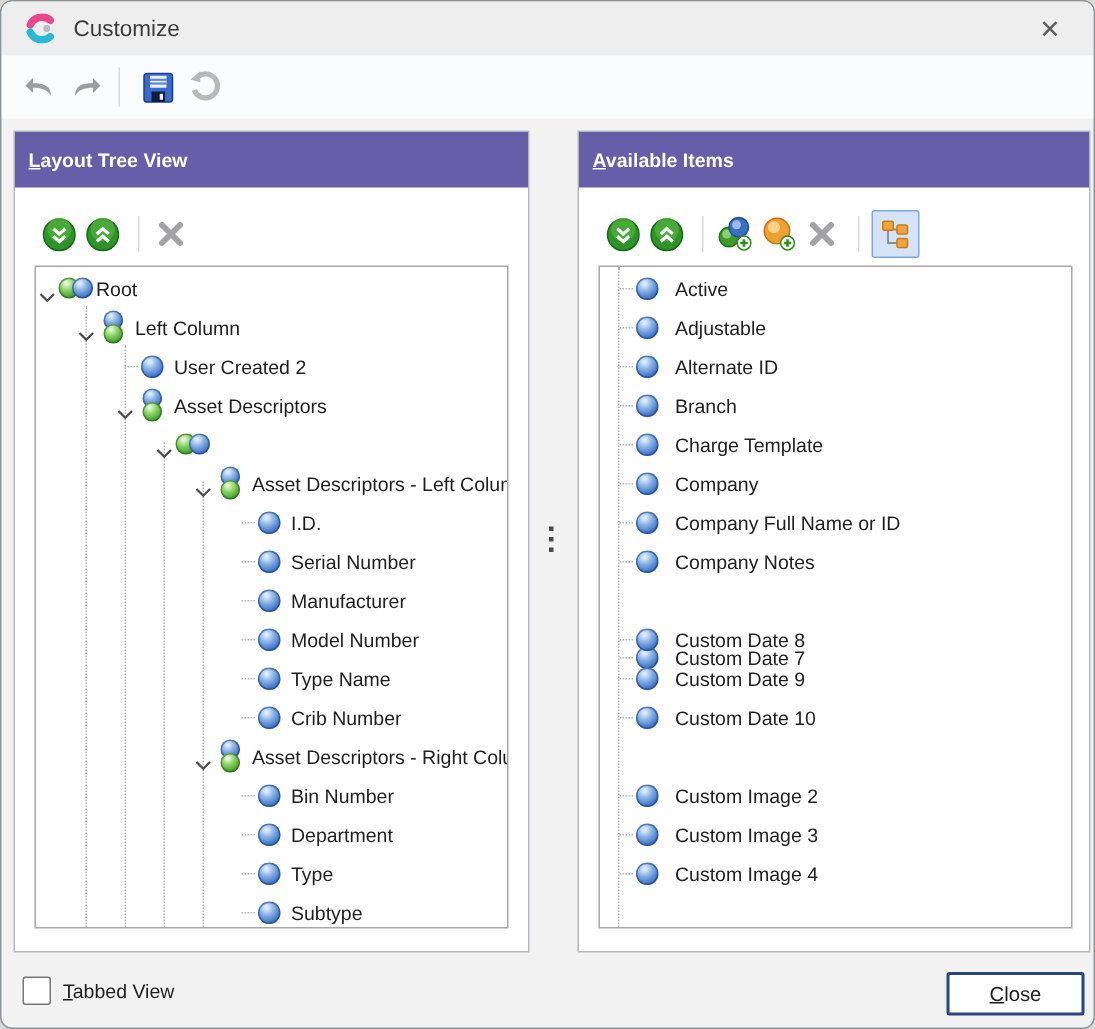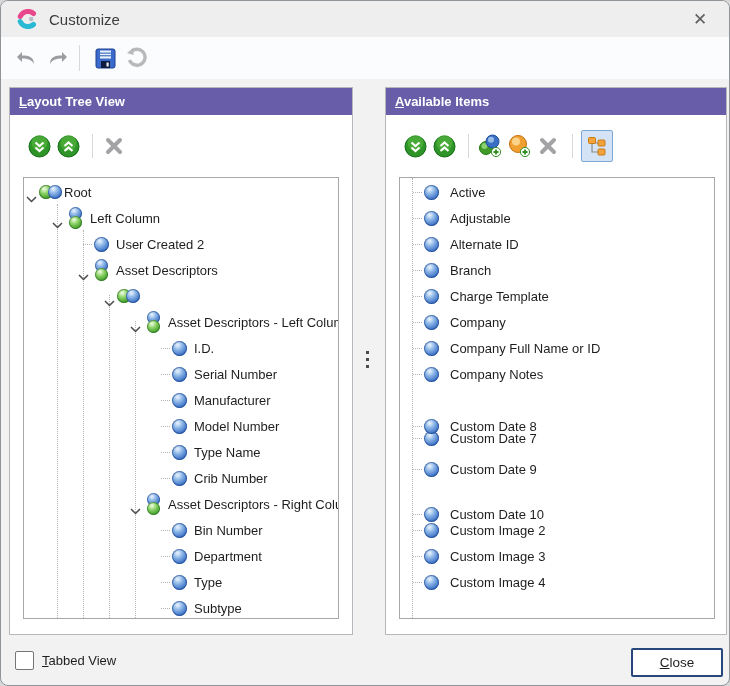--- a/index.html
+++ b/index.html
@@ -17,7 +17,7 @@
   .panel{position:absolute;top:86px;height:548px;background:#ffffff;border:1px solid #b6b6bc;box-sizing:border-box;}
   .panel-left{left:8px;width:344px;}
   .panel-right{left:384px;width:342px;}
-  .panel-header{height:27px;background:#675DA9;color:#ffffff;font-weight:bold;font-size:13px;display:flex;align-items:center;padding-left:9px;}
+  .panel-header{height:37px;background:#675DA9;color:#ffffff;font-weight:bold;font-size:13px;display:flex;align-items:center;padding-left:9px;}
   .panel-header .accel{display:block;}
   .accel::first-letter{text-decoration:underline;}
   .panel-toolbar{height:62px;display:flex;align-items:center;padding-left:16px;}

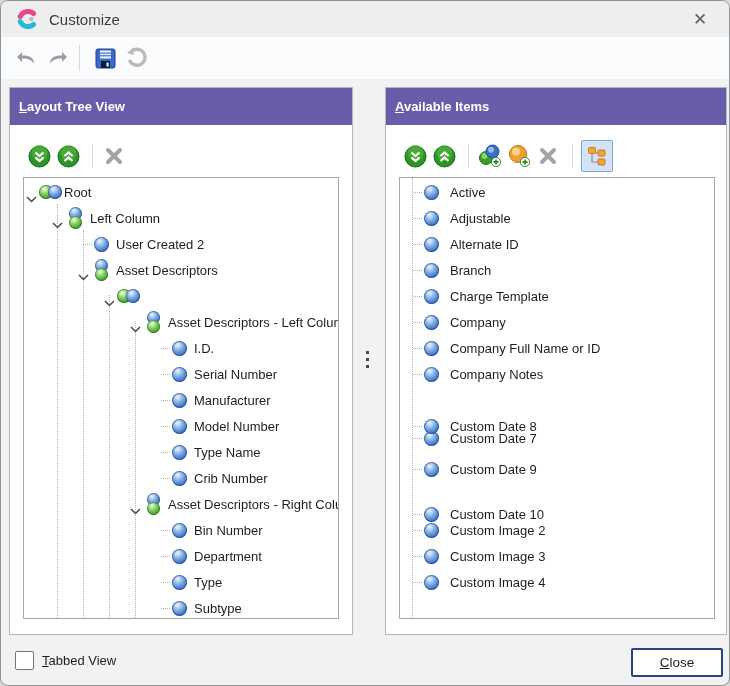--- a/index.html
+++ b/index.html
@@ -363,7 +363,7 @@
           <span class="sphere sp-blue icon-item" style="left:24px"></span>
           <span class="row-label" style="left:50px">Custom Date 8</span>
         </div>
-        <div class="list-row" style="top: 279px; text-decoration: underline;">
+        <div class="list-row" style="top: 262px; text-decoration: underline;">
           <span class="hconn" style="left:13px;top:12px;width:9px;"></span>
           <span class="sphere sp-blue icon-item" style="left:24px"></span>
           <span class="row-label" style="left:50px">Custom Date 9</span>

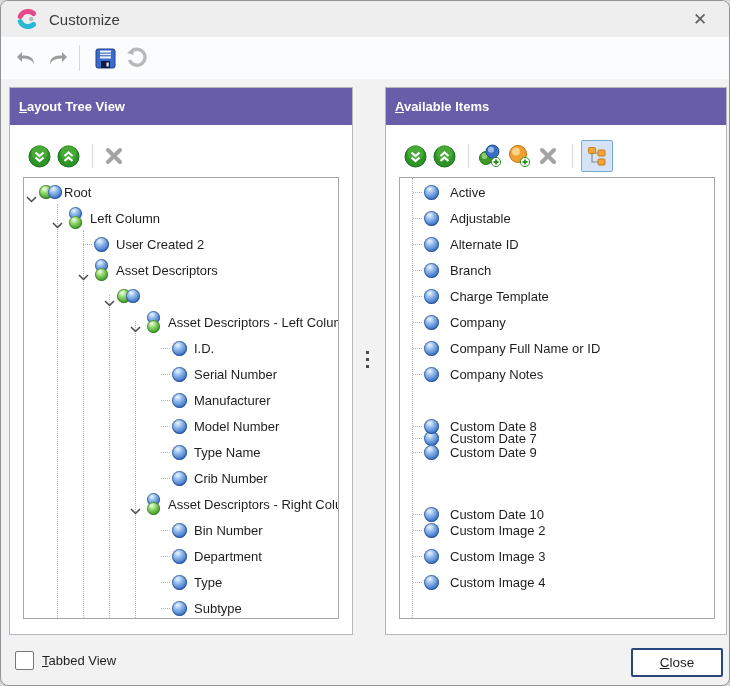--- a/index.html
+++ b/index.html
@@ -368,7 +368,7 @@
           <span class="sphere sp-blue icon-item" style="left:24px"></span>
           <span class="row-label" style="left:50px">Custom Date 9</span>
         </div>
-        <div class="list-row" style="top: 288px; margin-top: 36px;">
+        <div class="list-row" style="top: 288px;">
           <span class="hconn" style="left:13px;top:12px;width:9px;"></span>
           <span class="sphere sp-blue icon-item" style="left:24px"></span>
           <span class="row-label" style="left:50px">Custom Date 10</span>

